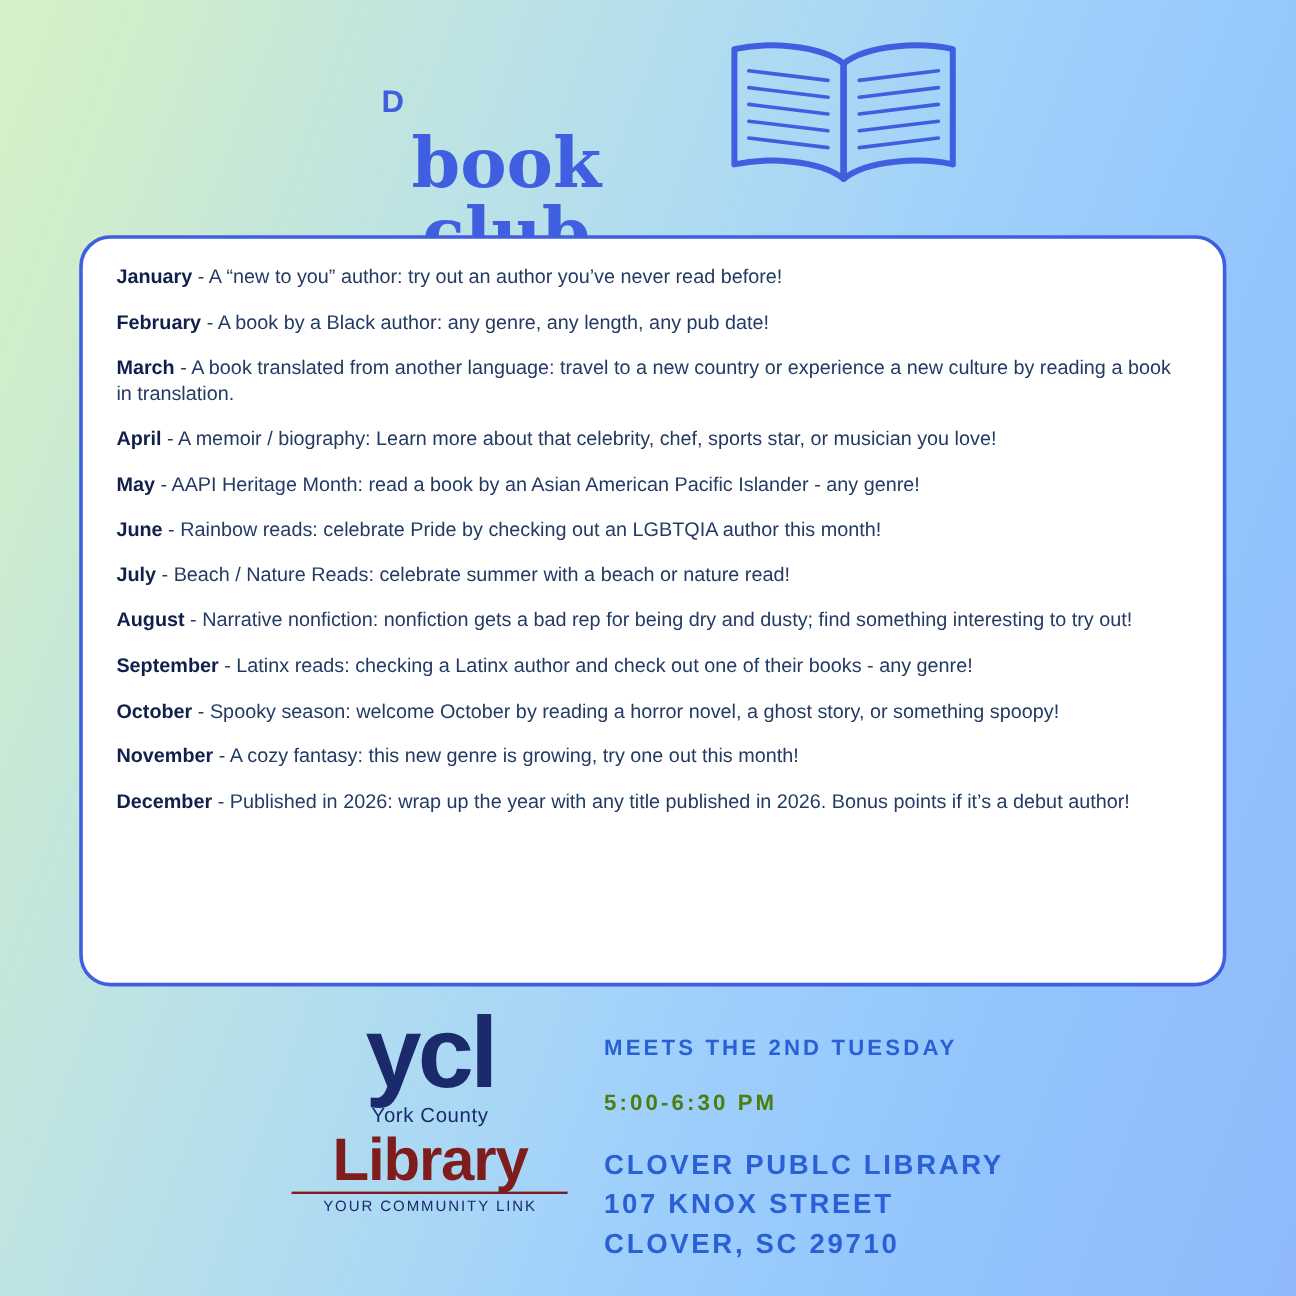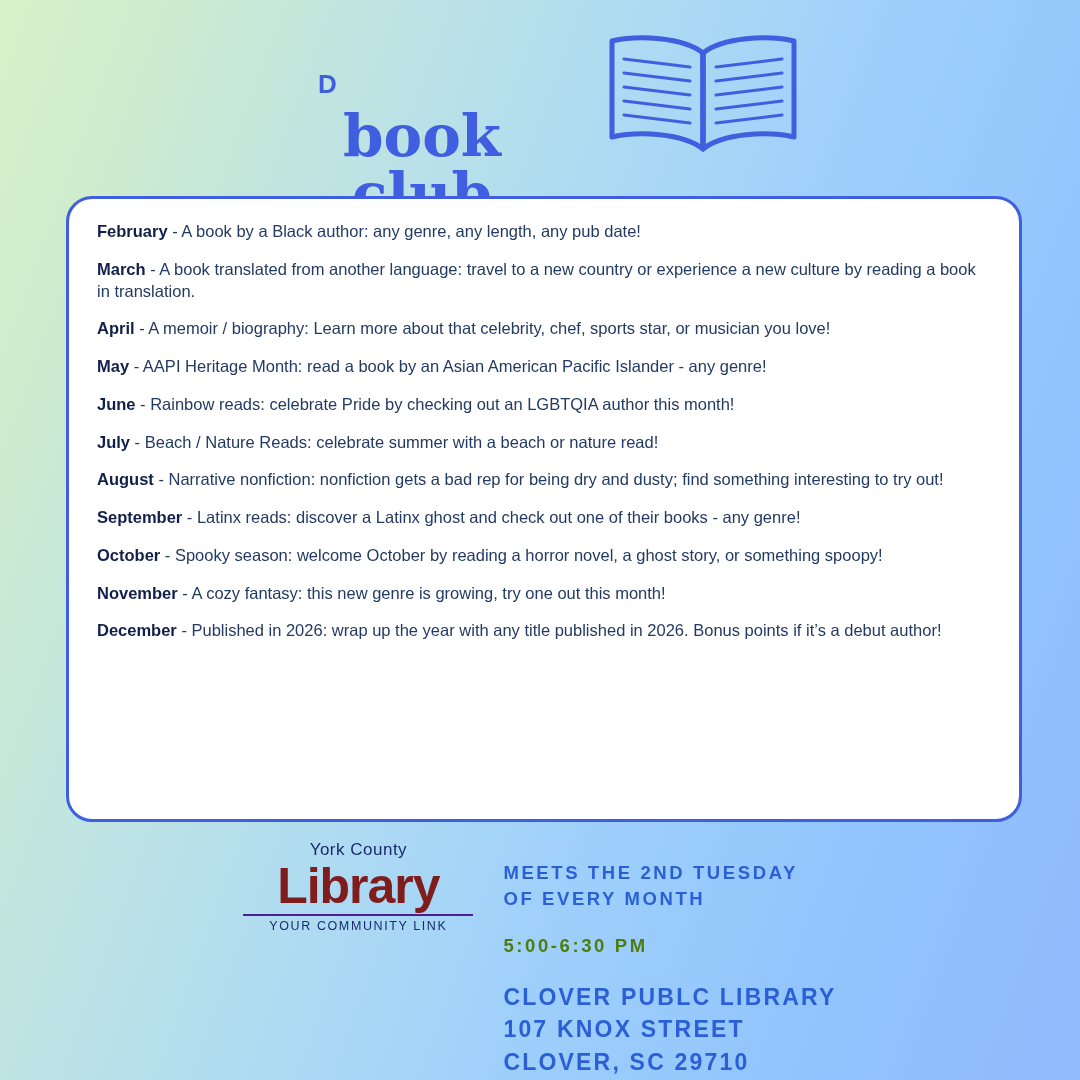--- a/index.html
+++ b/index.html
@@ -195,6 +195,9 @@
 
 <div class="card">
   <div class="entry">
+    <span class="month">January</span><span class="desc"> - A “new to you” author: try out an author you’ve never read before!</span>
+  </div>
+  <div class="entry">
     <span class="month">February</span><span class="desc"> - A book by a Black author: any genre, any length, any pub date!</span>
   </div>
   <div class="entry">

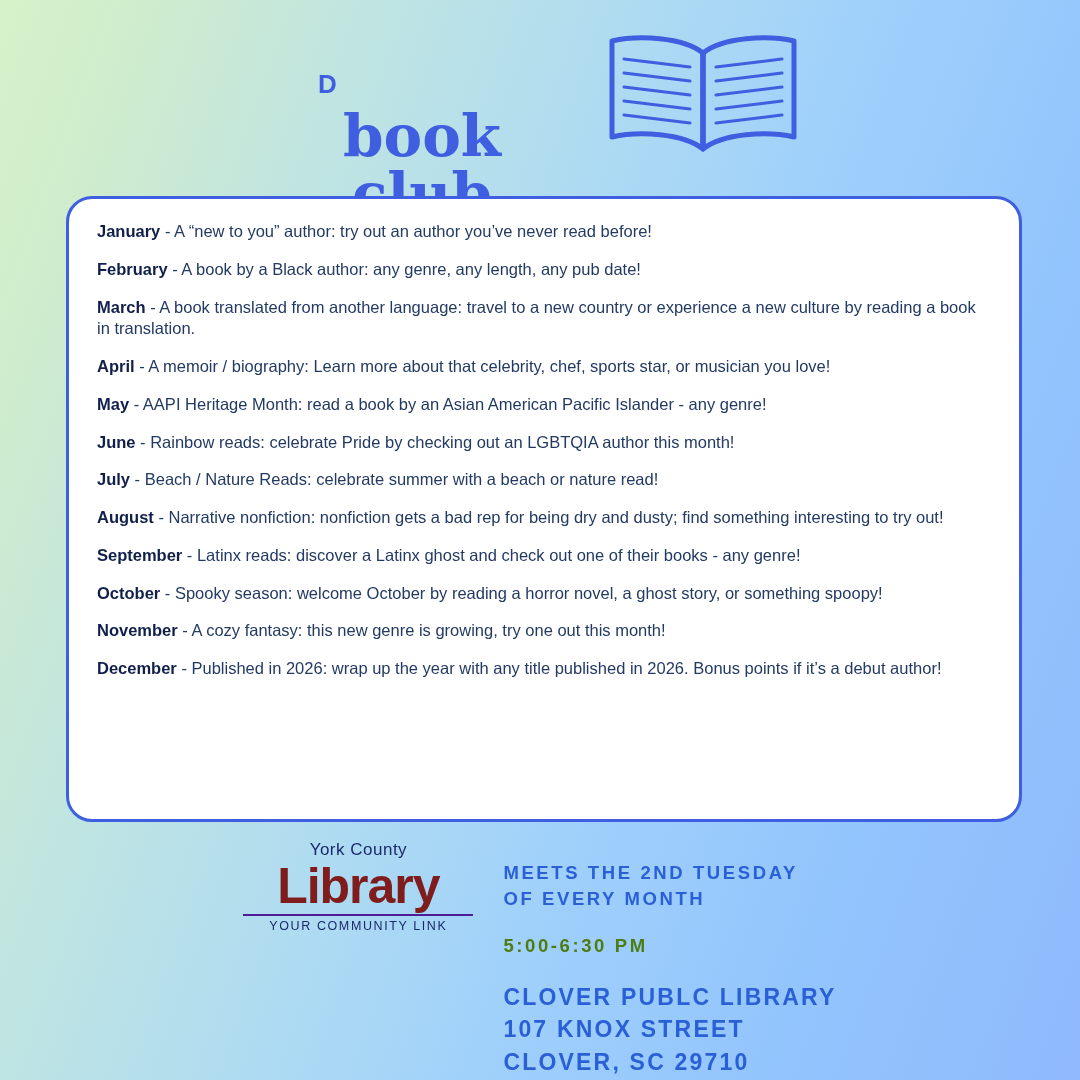--- a/index.html
+++ b/index.html
@@ -219,7 +219,7 @@
     <span class="month">August</span><span class="desc"> - Narrative nonfiction: nonfiction gets a bad rep for being dry and dusty; find something interesting to try out!</span>
   </div>
   <div class="entry">
-    <span class="month">September</span><span class="desc"> - Latinx reads: discover a Latinx ghost and check out one of their books - any genre!</span>
+    <span class="month">September</span><span class="desc"> - Latinx reads: checking a Latinx author and check out one of their books - any genre!</span>
   </div>
   <div class="entry">
     <span class="month">October</span><span class="desc"> - Spooky season: welcome October by reading a horror novel, a ghost story, or something spoopy!</span>

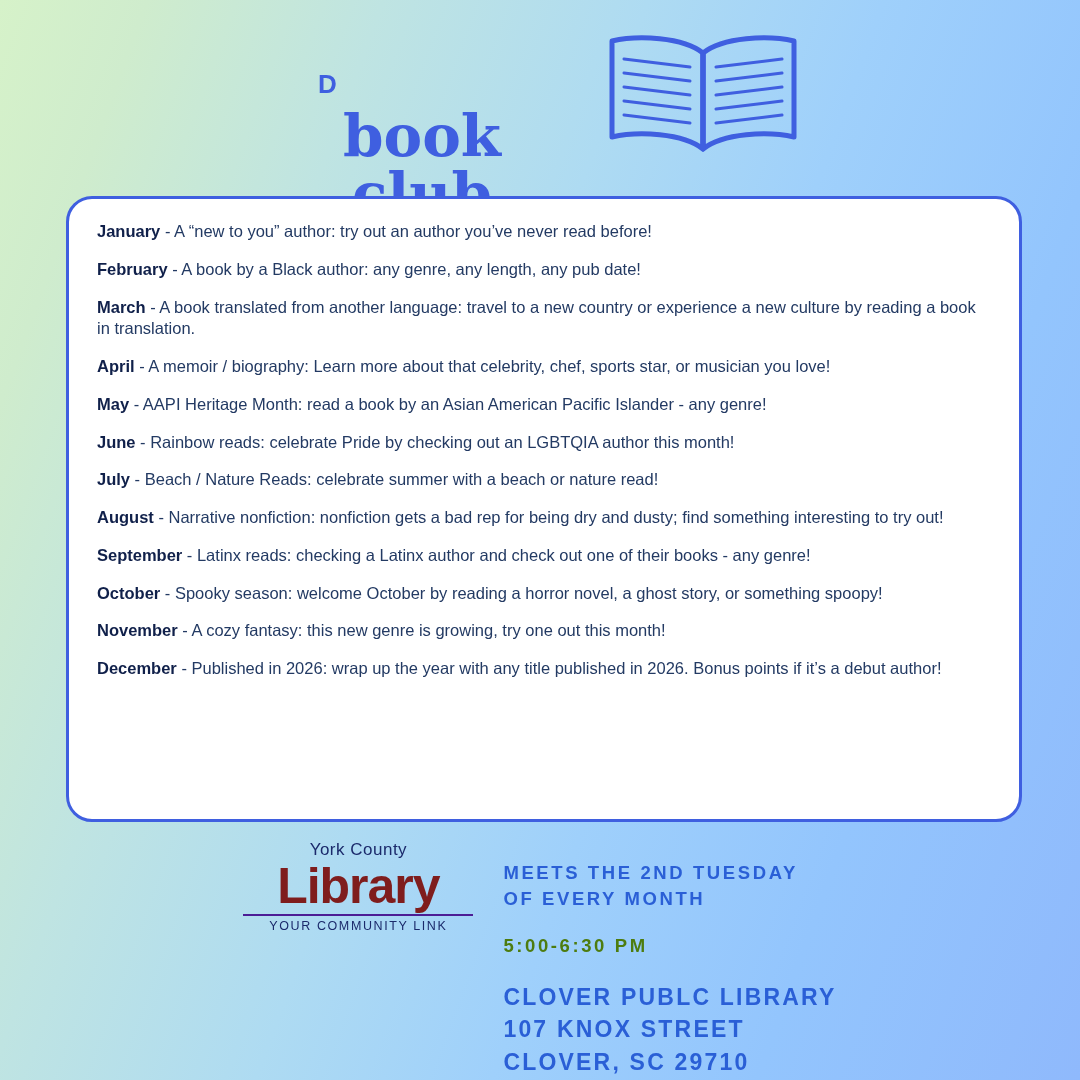--- a/index.html
+++ b/index.html
@@ -234,6 +234,7 @@
 
 <div class="footer">
   <div class="ycl-logo">
+    <div class="ycl-mark">ycl</div>
     <div class="ycl-county">York County</div>
     <div class="ycl-library">Library</div>
     <div class="ycl-tag">YOUR COMMUNITY LINK</div>

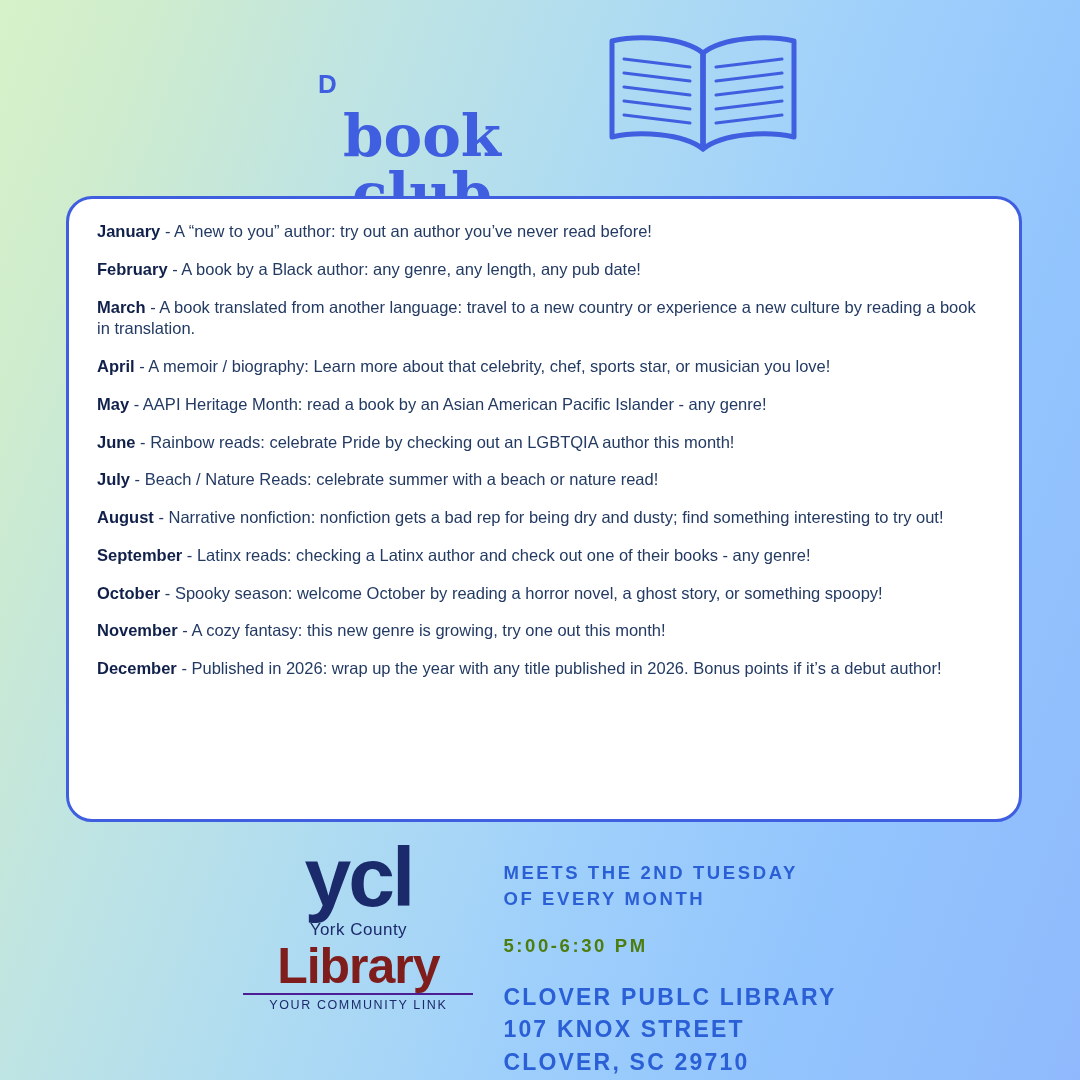--- a/index.html
+++ b/index.html
@@ -241,7 +241,6 @@
   </div>
   <div class="meet-info">
     <div class="meet-line">MEETS THE 2ND TUESDAY</div>
-    <div class="meet-line">OF EVERY MONTH</div>
     <div class="meet-time">5:00-6:30 PM</div>
     <div class="meet-addr">CLOVER PUBLC LIBRARY</div>
     <div class="meet-addr" style="margin-top:0">107 KNOX STREET</div>

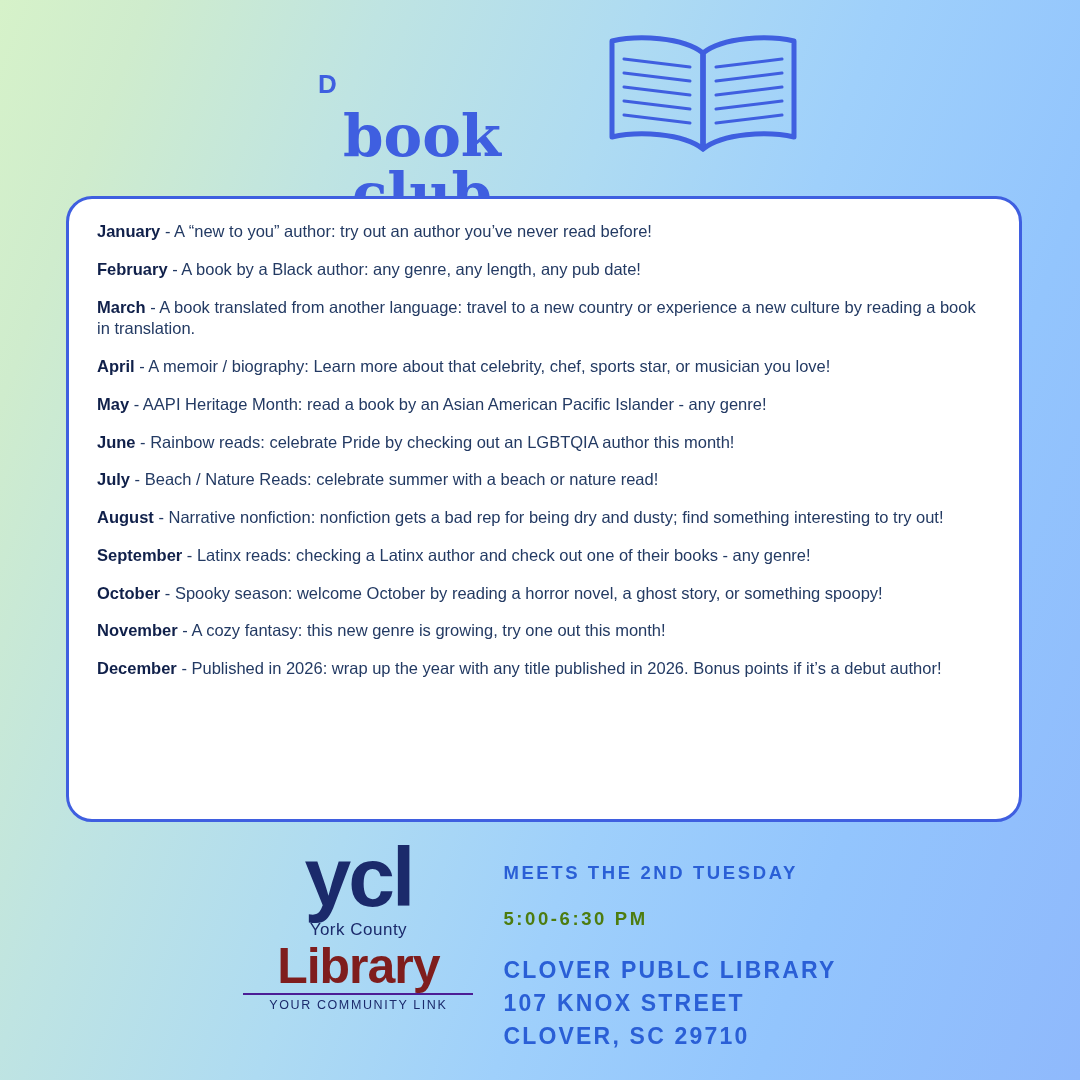--- a/index.html
+++ b/index.html
@@ -132,7 +132,7 @@
   .ycl-tag {
     font-size: 12.5px;
     letter-spacing: 1.6px;
-    border-top: 2px solid #4c1d95;
+    border-top: 2px solid #7f1d1d;
     padding-top: 3px;
     margin-top: 1px;
     color: #1b2a6b;

